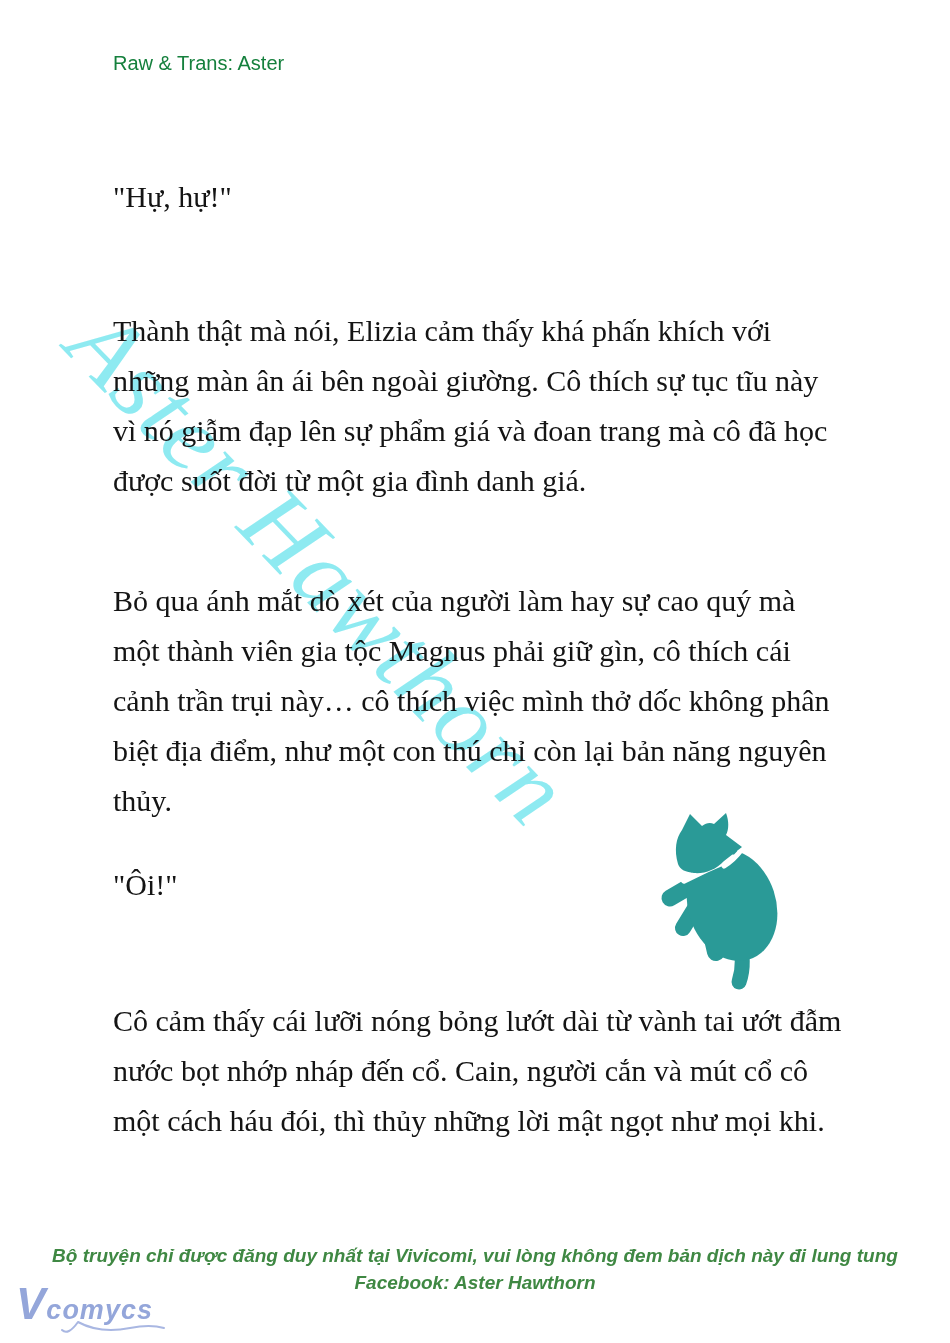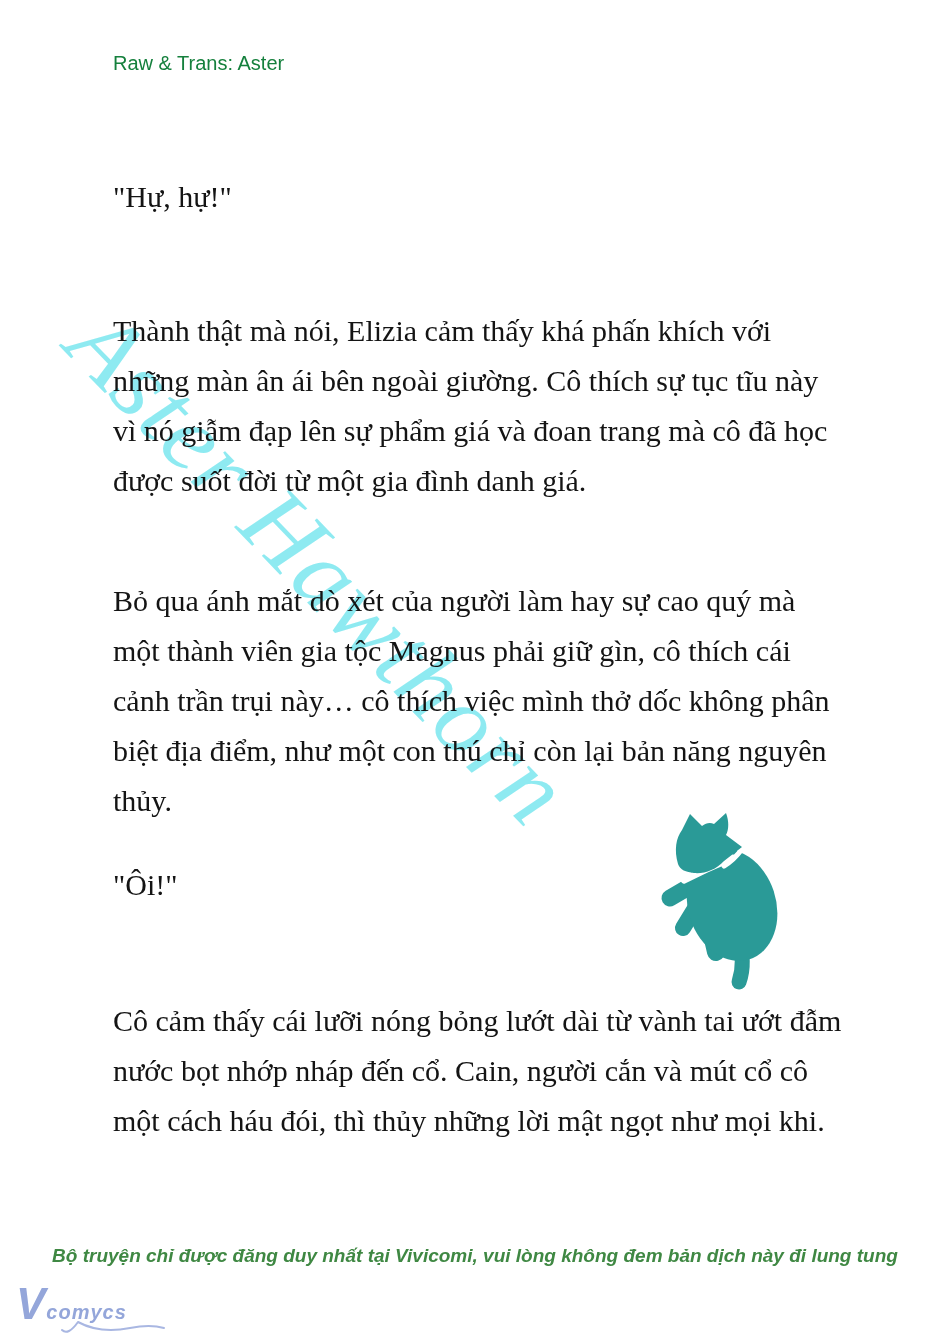--- a/index.html
+++ b/index.html
@@ -82,7 +82,7 @@
     font-family:"Liberation Sans",sans-serif;
     font-style:italic;
     font-weight:bold;
-    font-size:20px;
+    font-size:27px;
     line-height:44px;
     letter-spacing:1px;
     color:#94a6da;

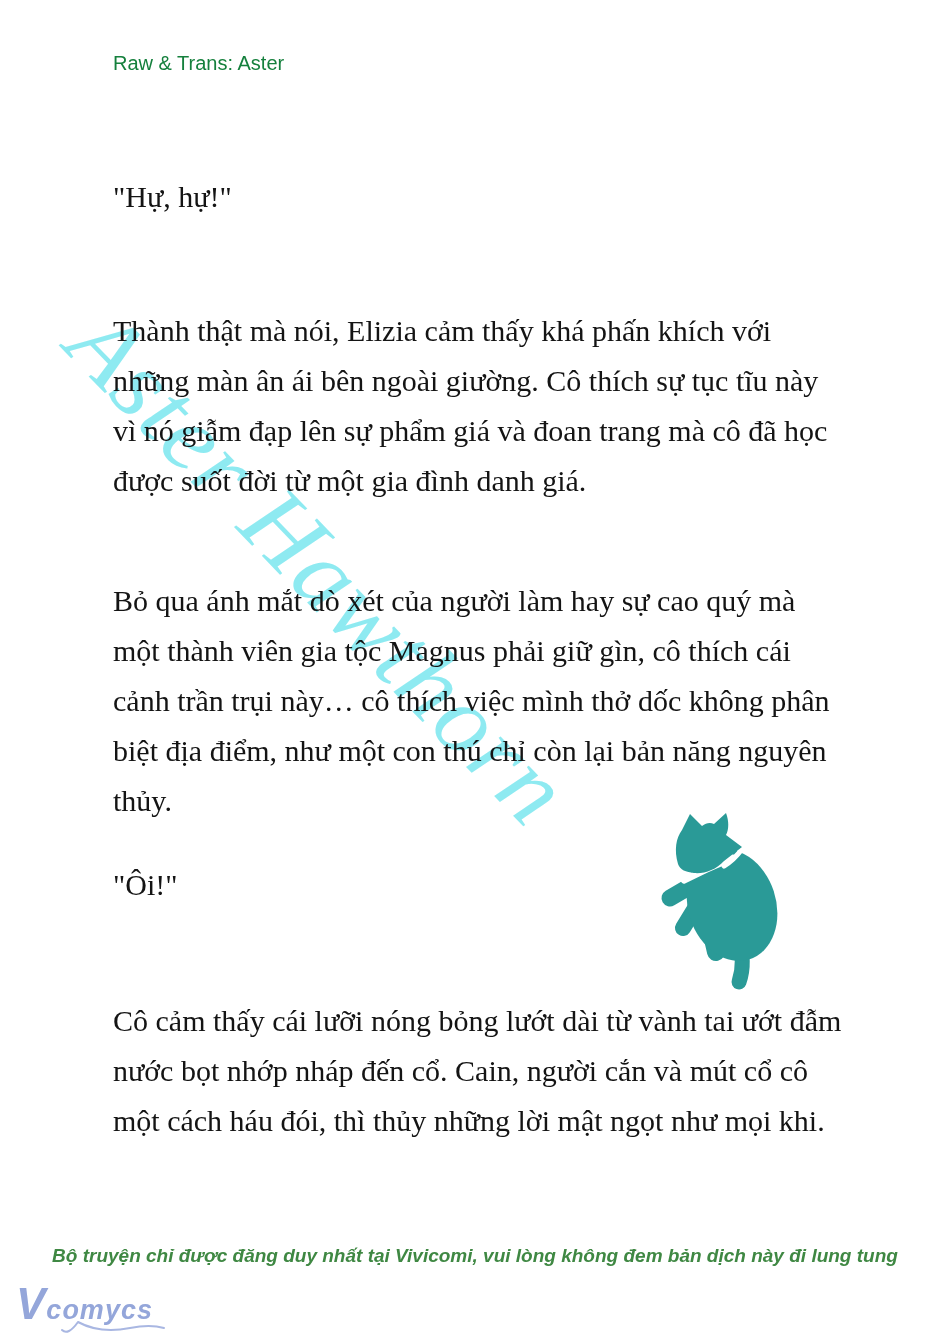--- a/index.html
+++ b/index.html
@@ -137,6 +137,7 @@
 
   <div class="footer">
     <div>Bộ truyện chỉ được đăng duy nhất tại Vivicomi, vui lòng không đem bản dịch này đi lung tung</div>
+    <div>Facebook: Aster Hawthorn</div>
   </div>
 
   <div class="logo">

